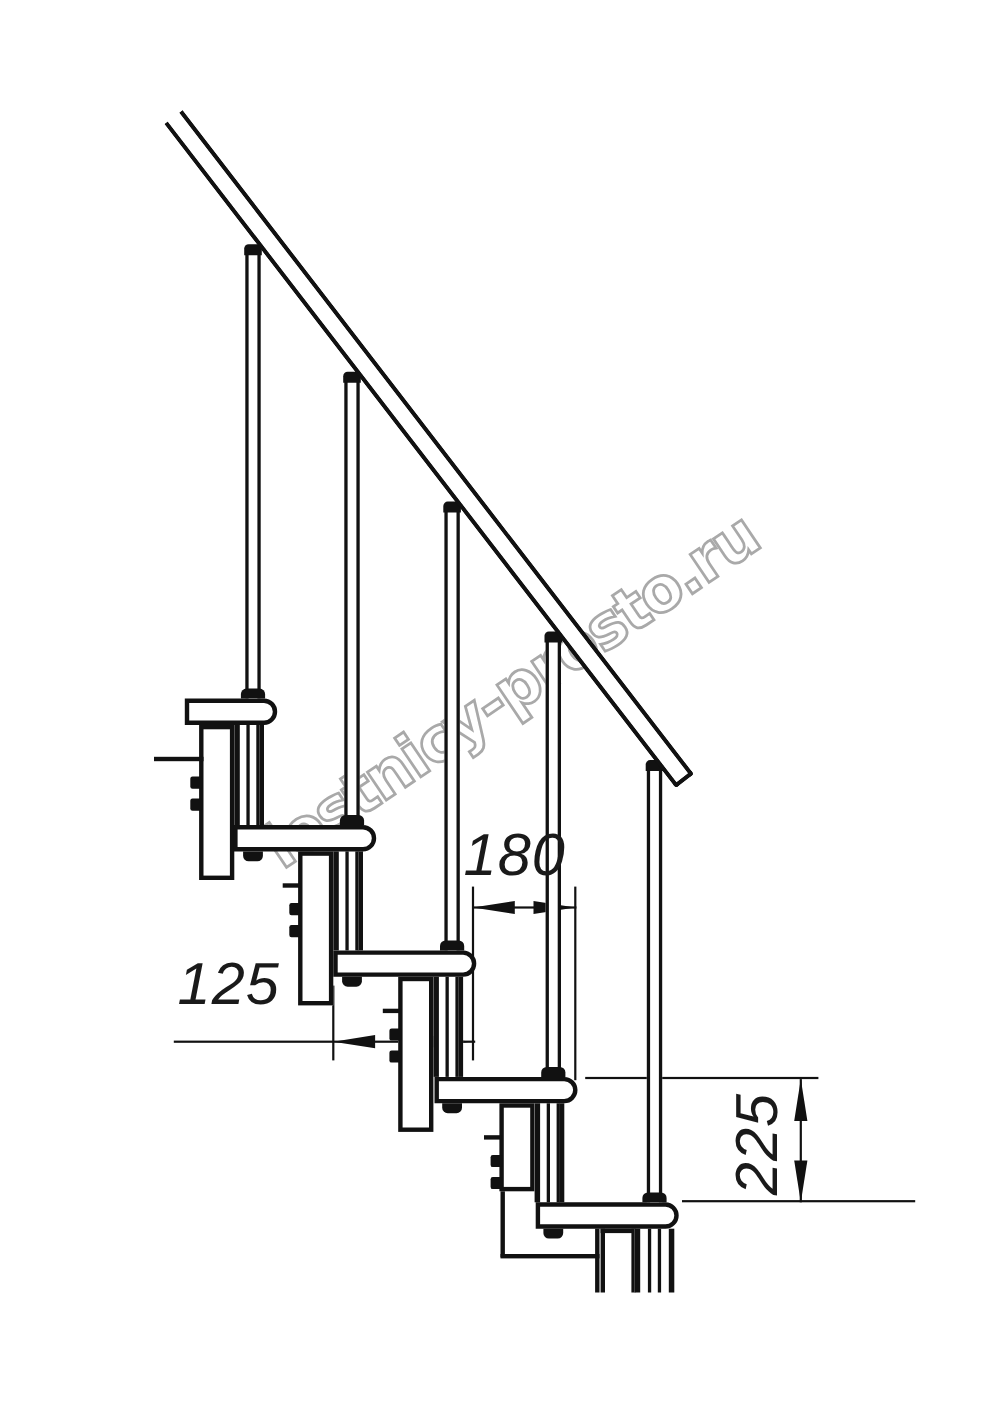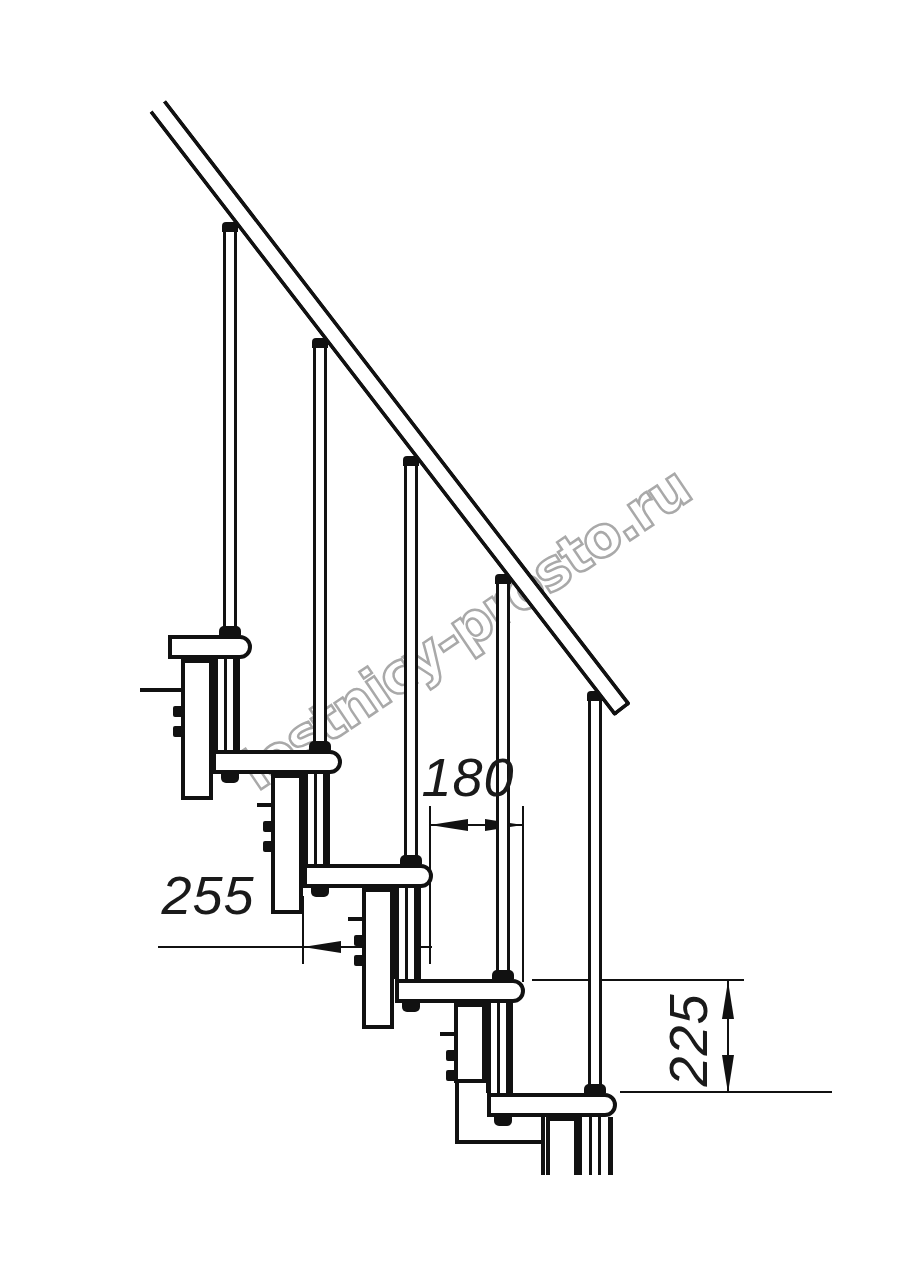--- a/index.html
+++ b/index.html
@@ -135,7 +135,7 @@
   <div class="rail"></div>
 
   <div class="dim dim-180">180</div>
-  <div class="dim dim-255">255</div>
+  <div class="dim dim-255">125</div>
   <div class="dim dim-225">225</div>
 </div>
 

